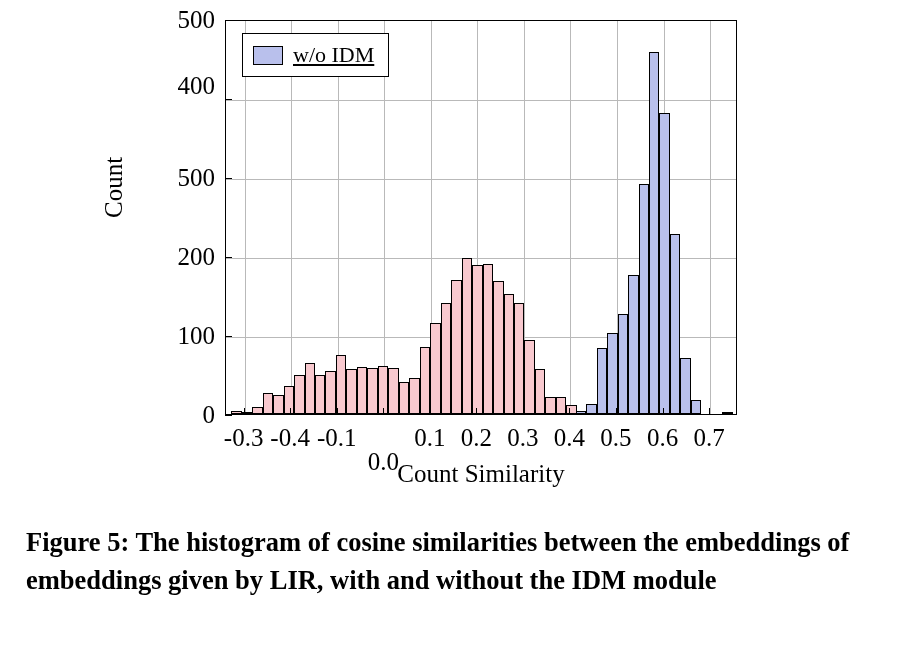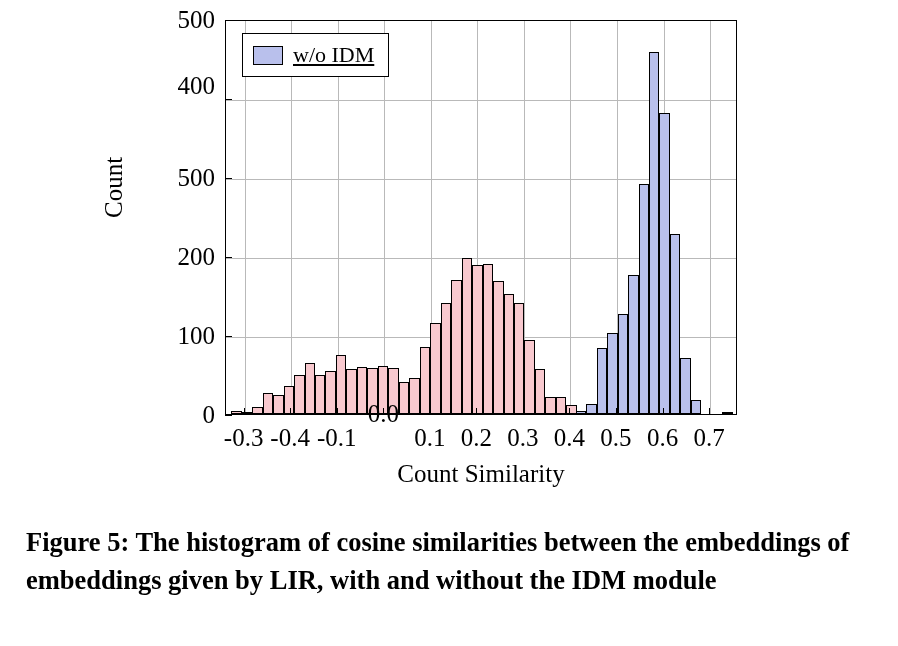--- a/index.html
+++ b/index.html
@@ -248,7 +248,7 @@
         <div class="tick-x" style="left: 216.709px; top: 400px;"></div>
         <div class="xtick-label" style="left: 216.709px; top: 416px;">-0.1</div>
         <div class="tick-x" style="left: 263.255px; top: 400px;"></div>
-        <div class="xtick-label" style="left: 263.255px; top: 392px;">0.0</div>
+        <div class="xtick-label" style="left: 263.255px; top: 440px;">0.0</div>
         <div class="tick-x" style="left: 309.8px; top: 400px;"></div>
         <div class="xtick-label" style="left: 309.8px; top: 416px;">0.1</div>
         <div class="tick-x" style="left: 356.345px; top: 400px;"></div>

